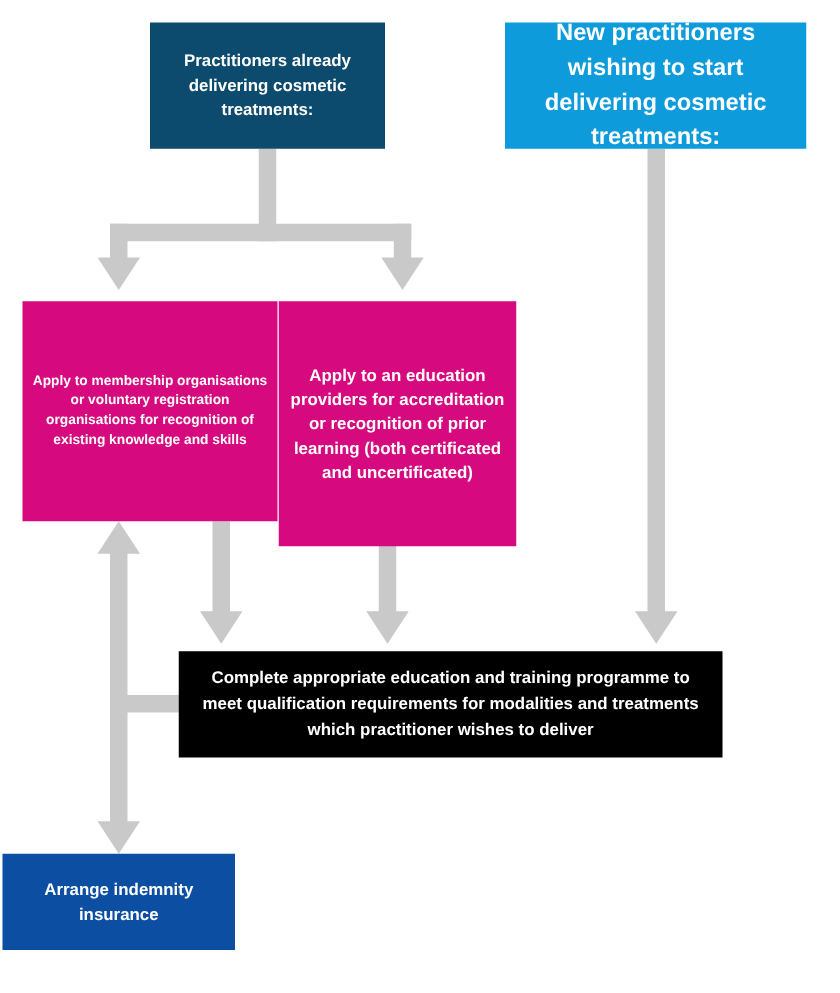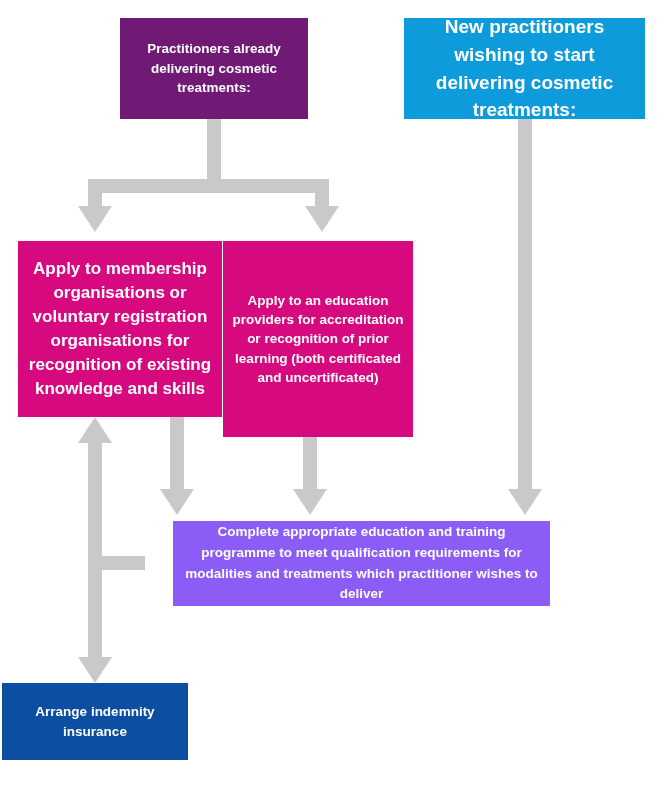--- a/index.html
+++ b/index.html
@@ -44,7 +44,7 @@
   
   #node-existing-practitioners {
     left: 120px; top: 18px; width: 188px; height: 101px;
-    background: #701a75;
+    background: #0c4a6e;
     font-size: 13.5px;
     line-height: 1.45;
     padding: 0 10px;

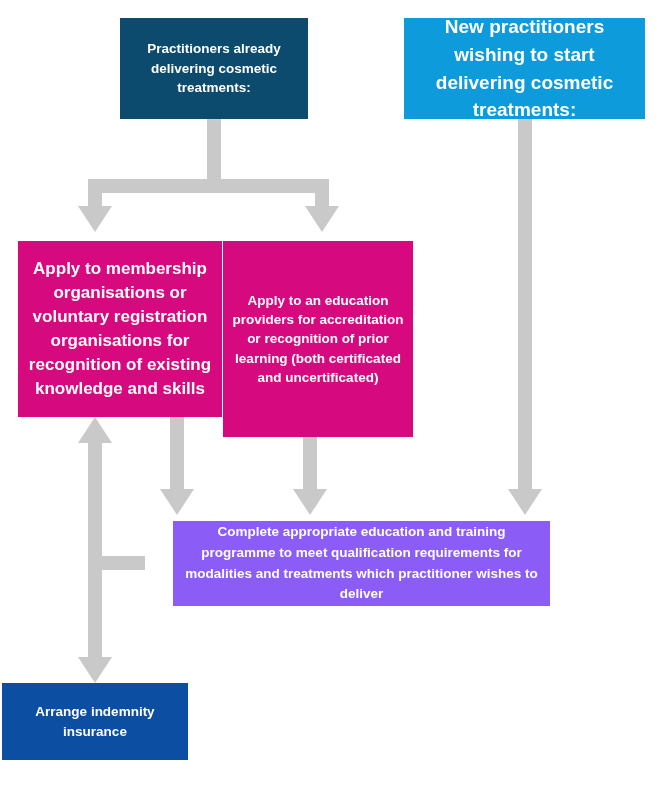--- a/index.html
+++ b/index.html
@@ -59,7 +59,7 @@
   #node-membership-organisations {
     left: 18px; top: 241px; width: 204px; height: 176px;
     background: #D6097F;
-    font-size: 17px;
+    font-size: 11px;
     line-height: 1.42;
     padding: 0 6px;
   }

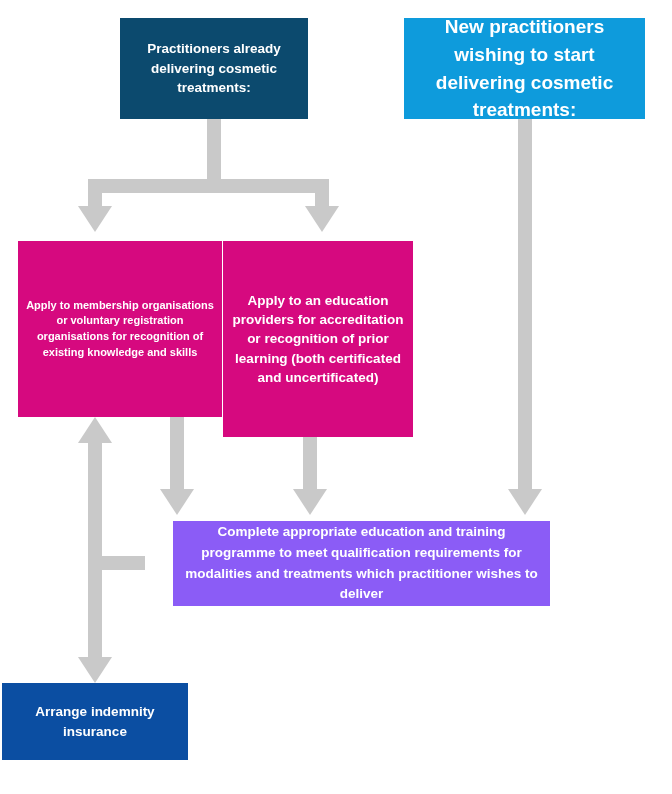--- a/index.html
+++ b/index.html
@@ -71,12 +71,11 @@
     padding: 0 8px;
   }
   #node-education-programme {
-    left: 143px; top: 521px; width: 377px; height: 85px;
-    background: #8b5cf6;
+    left: 143px; top: 521px; width: 435px; height: 85px;
+    background: #000000;
     font-size: 13.5px;
     line-height: 1.55;
     padding: 0 10px;
-    margin-left: 30px;
   }
   #node-indemnity-insurance {
     left: 2px; top: 683px; width: 186px; height: 77px;

